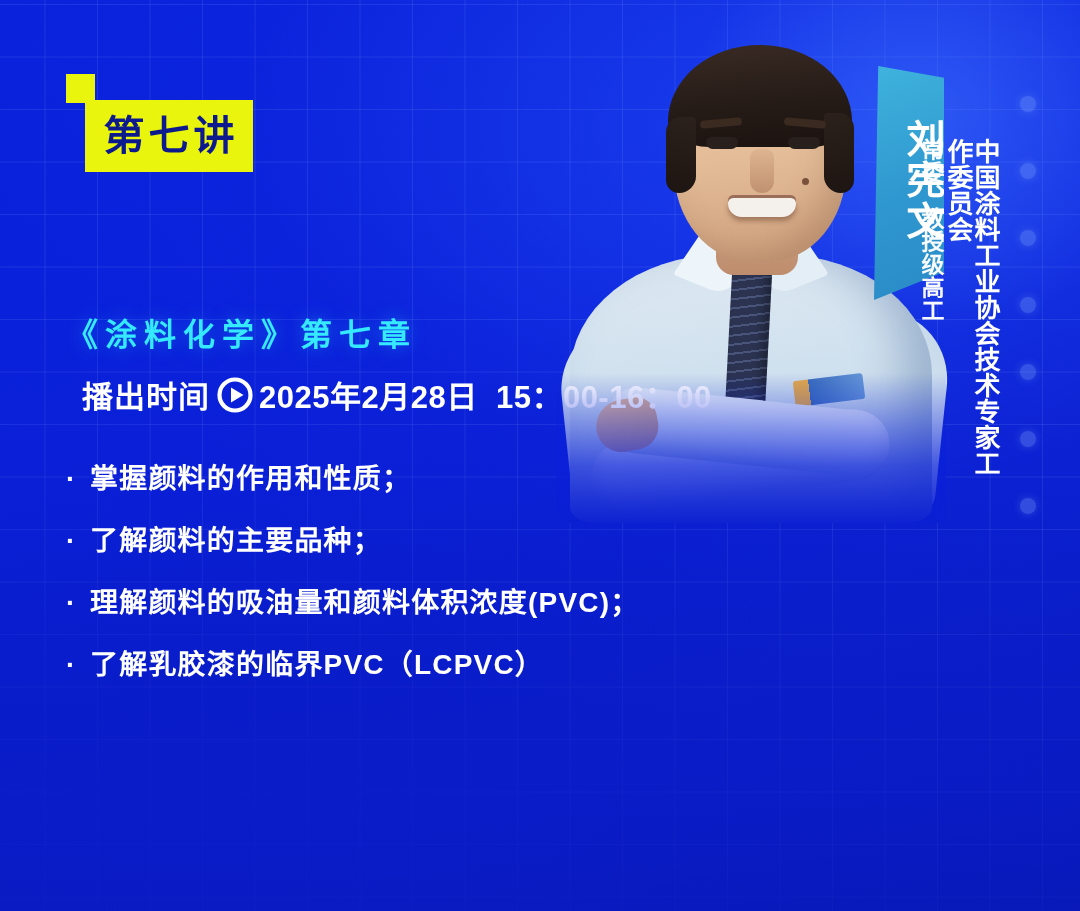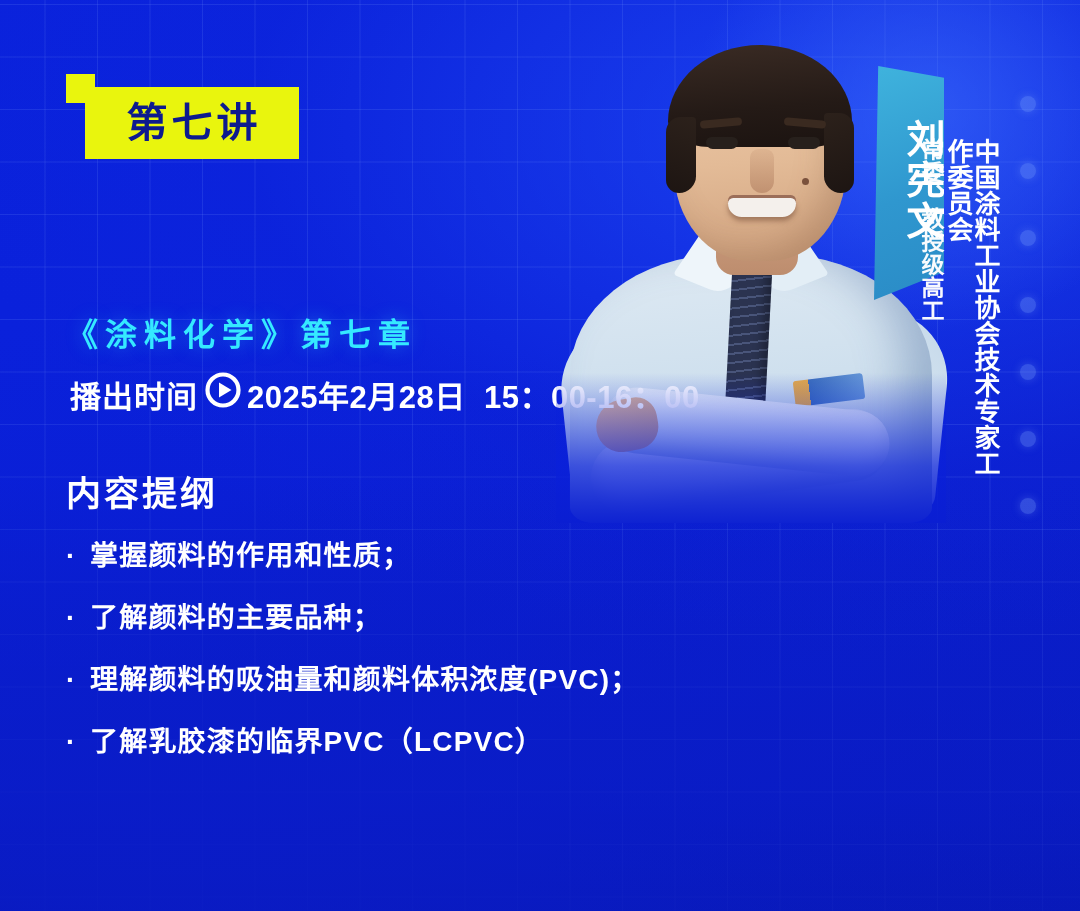--- a/index.html
+++ b/index.html
@@ -79,8 +79,8 @@
   }
   .badge-box {
     position: absolute;
-    left: 19px; top: 13px;
-    width: 214px; height: 72px;
+    left: 19px; top: 26px;
+    width: 168px; height: 72px;
     background: #e9f50d;
     display: flex;
     align-items: center;

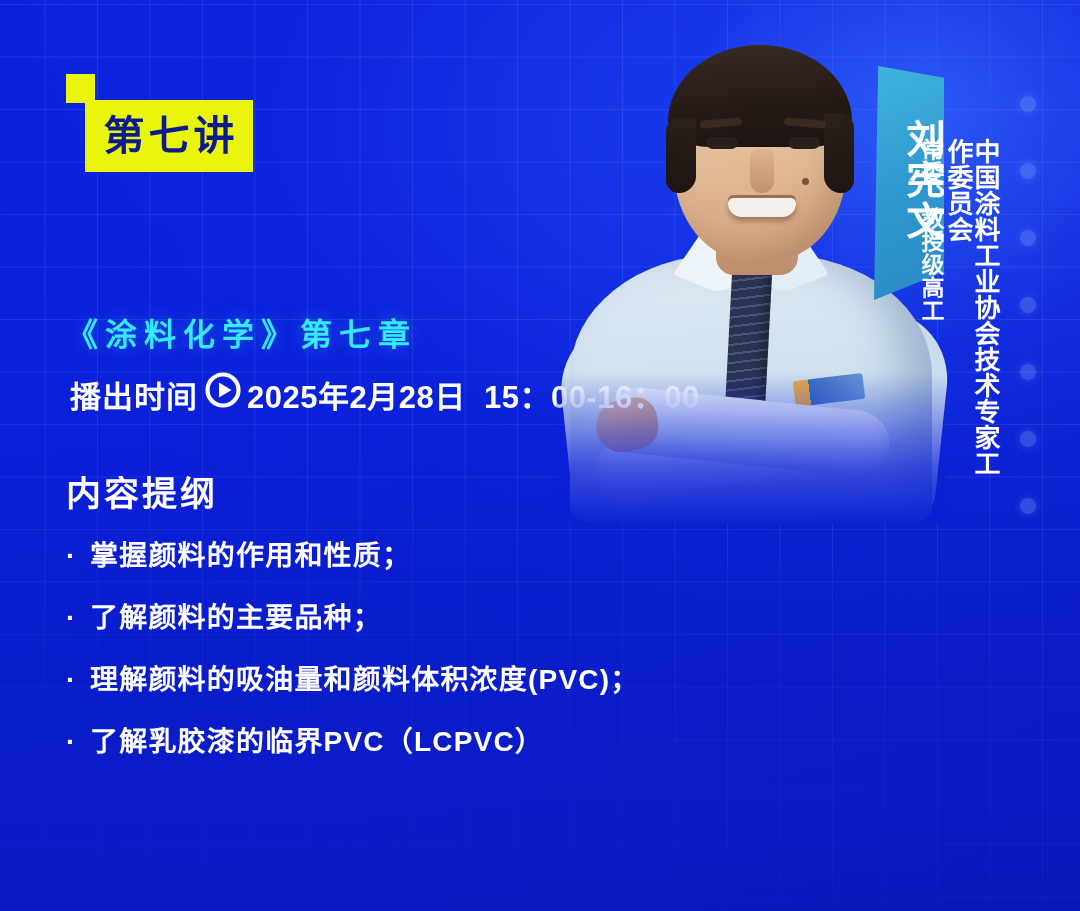--- a/index.html
+++ b/index.html
@@ -298,8 +298,9 @@
 
   .airtime {
     display: flex;
+    align-items: center;
     gap: 0;
-    margin: 0 0 48px 4px;
+    margin: 0 0 48px 16px;
   }
   .airtime-label {
     color: #ffffff;

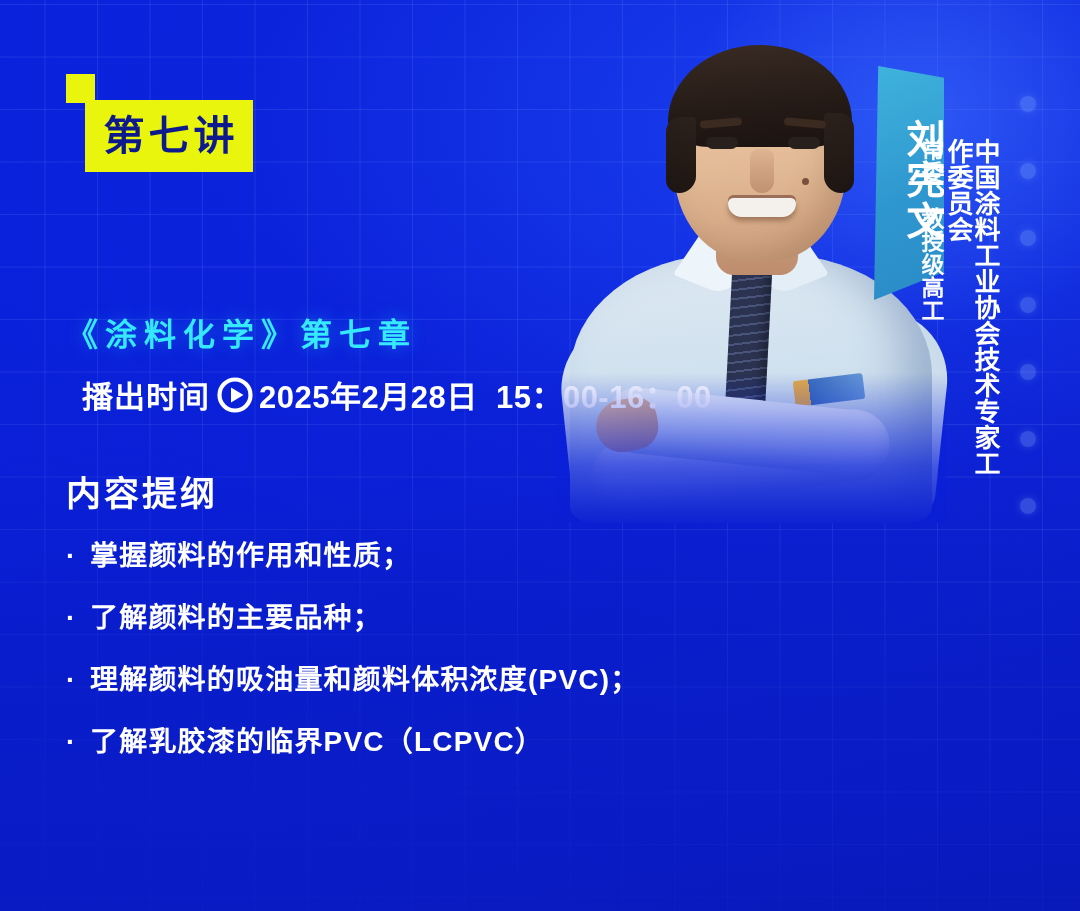--- a/index.html
+++ b/index.html
@@ -431,7 +431,6 @@
       <span class="airtime-value">2025年2月28日  15：00-16：00</span>
     </div>
 
-    <div class="outline-heading">内容提纲</div>
 
     <ul class="outline-list">
       <li>

